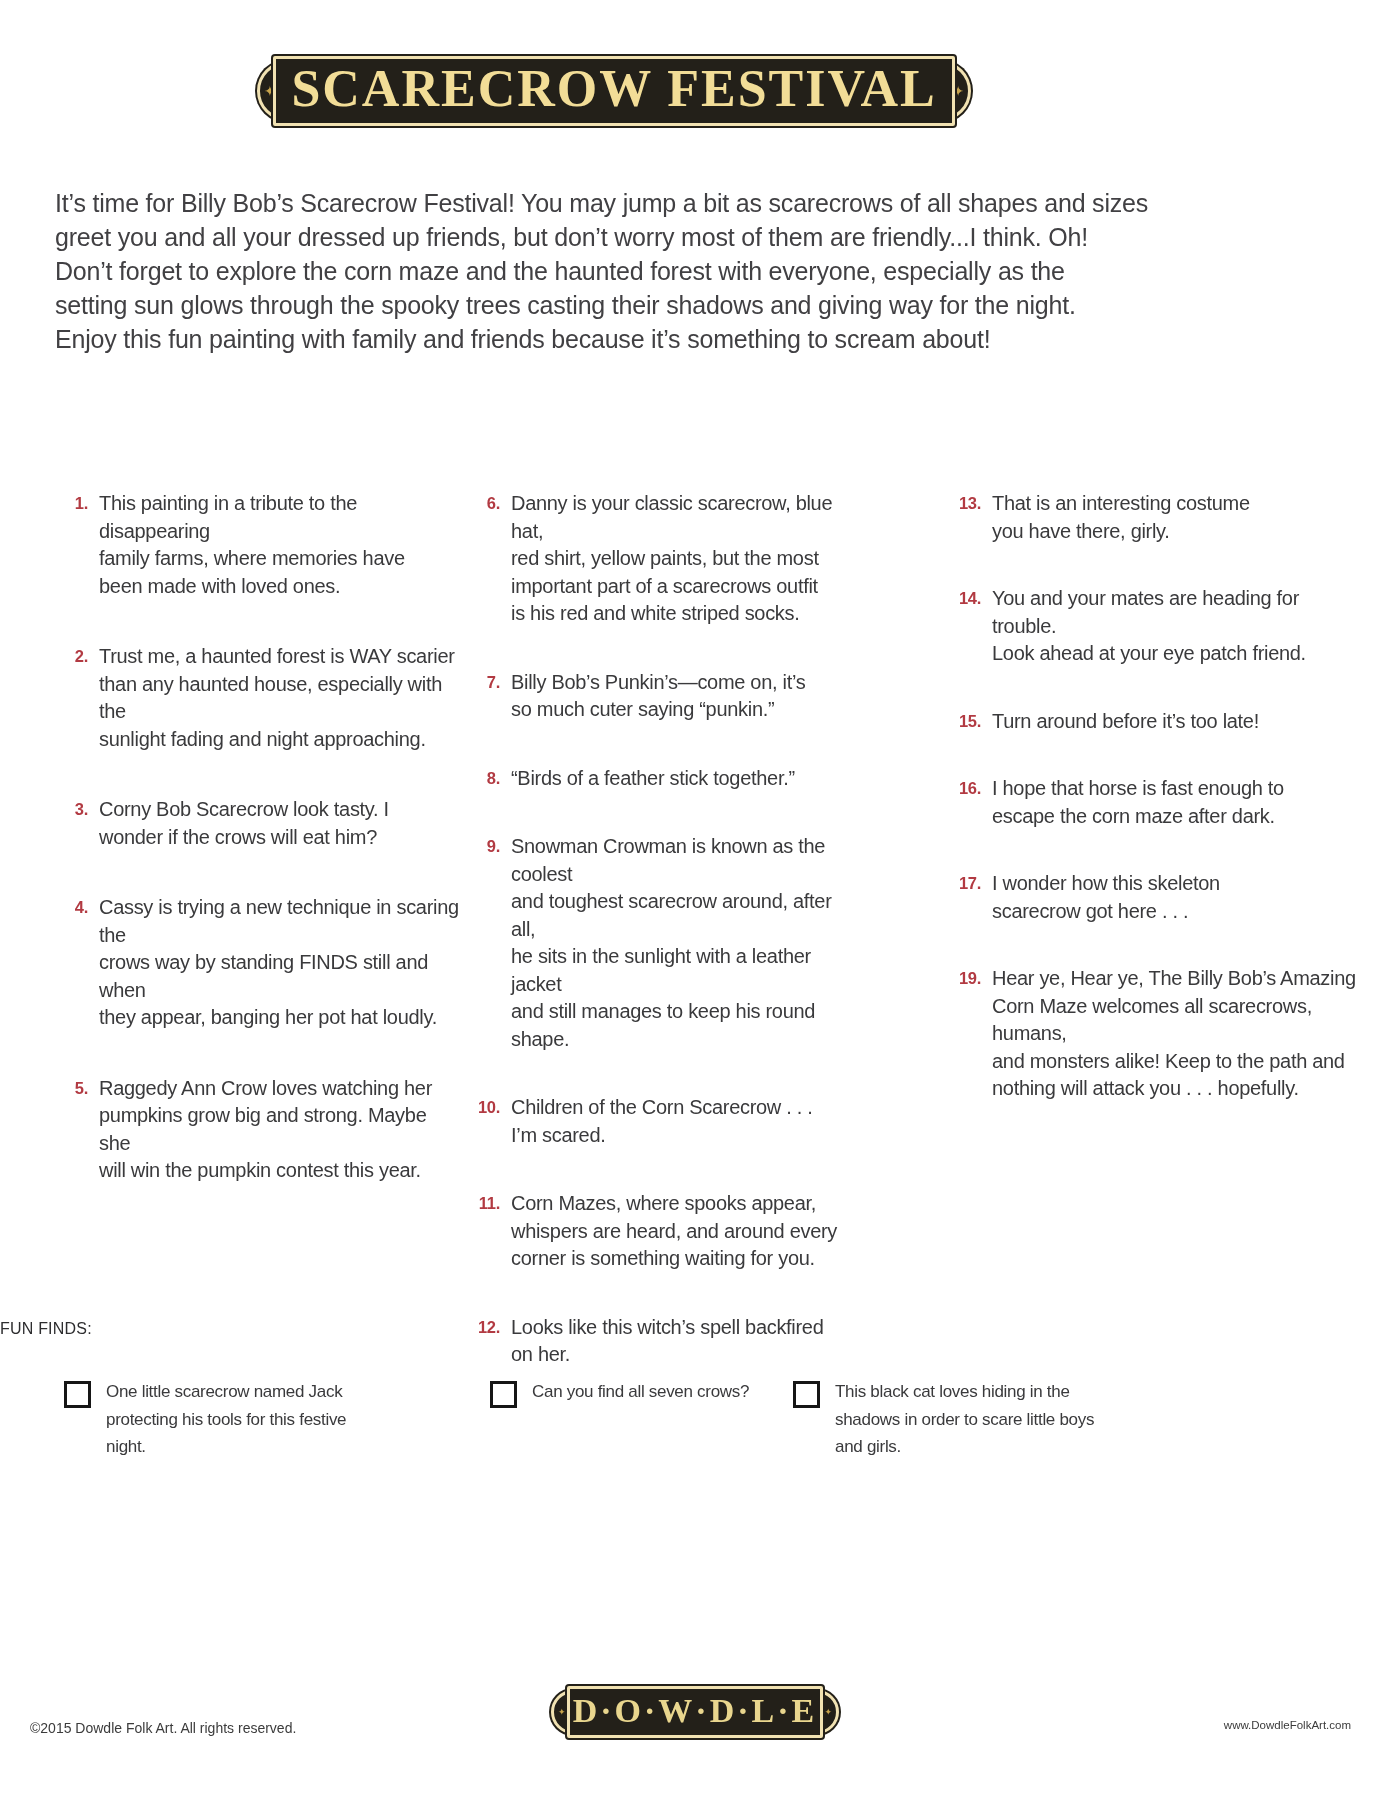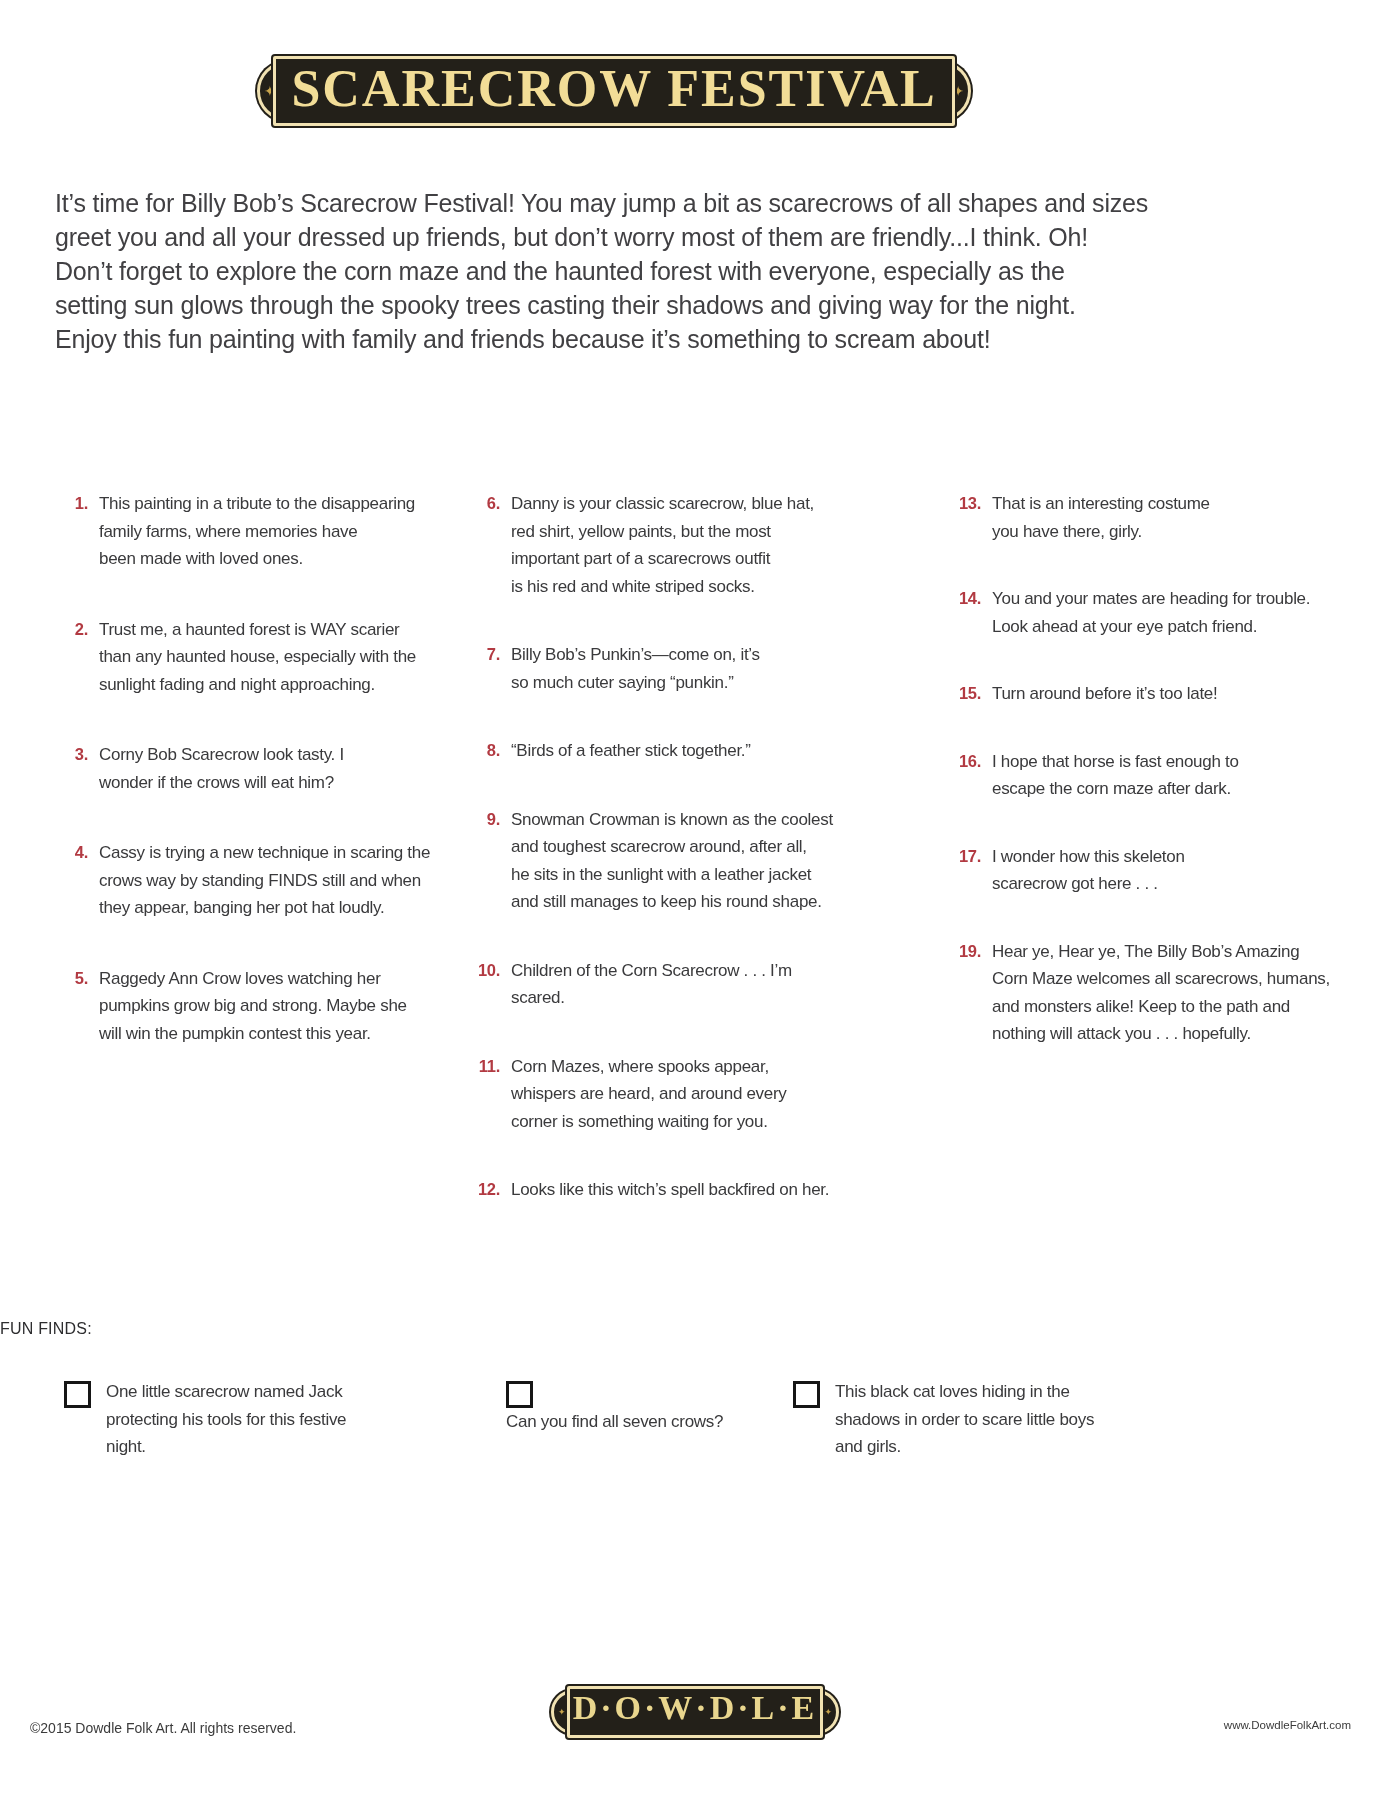--- a/index.html
+++ b/index.html
@@ -12,7 +12,7 @@
   .pbody{
     position:relative;z-index:1;background:#232019;
     border:3px solid #f1e2b2;box-shadow:0 0 0 2px #232019;
-    border-radius:2px;display:flex;align-items:flex-start;justify-content:center;
+    border-radius:2px;display:flex;align-items:center;justify-content:center;
   }
   .cap{
     position:absolute;z-index:0;top:50%;transform:translateY(-50%);

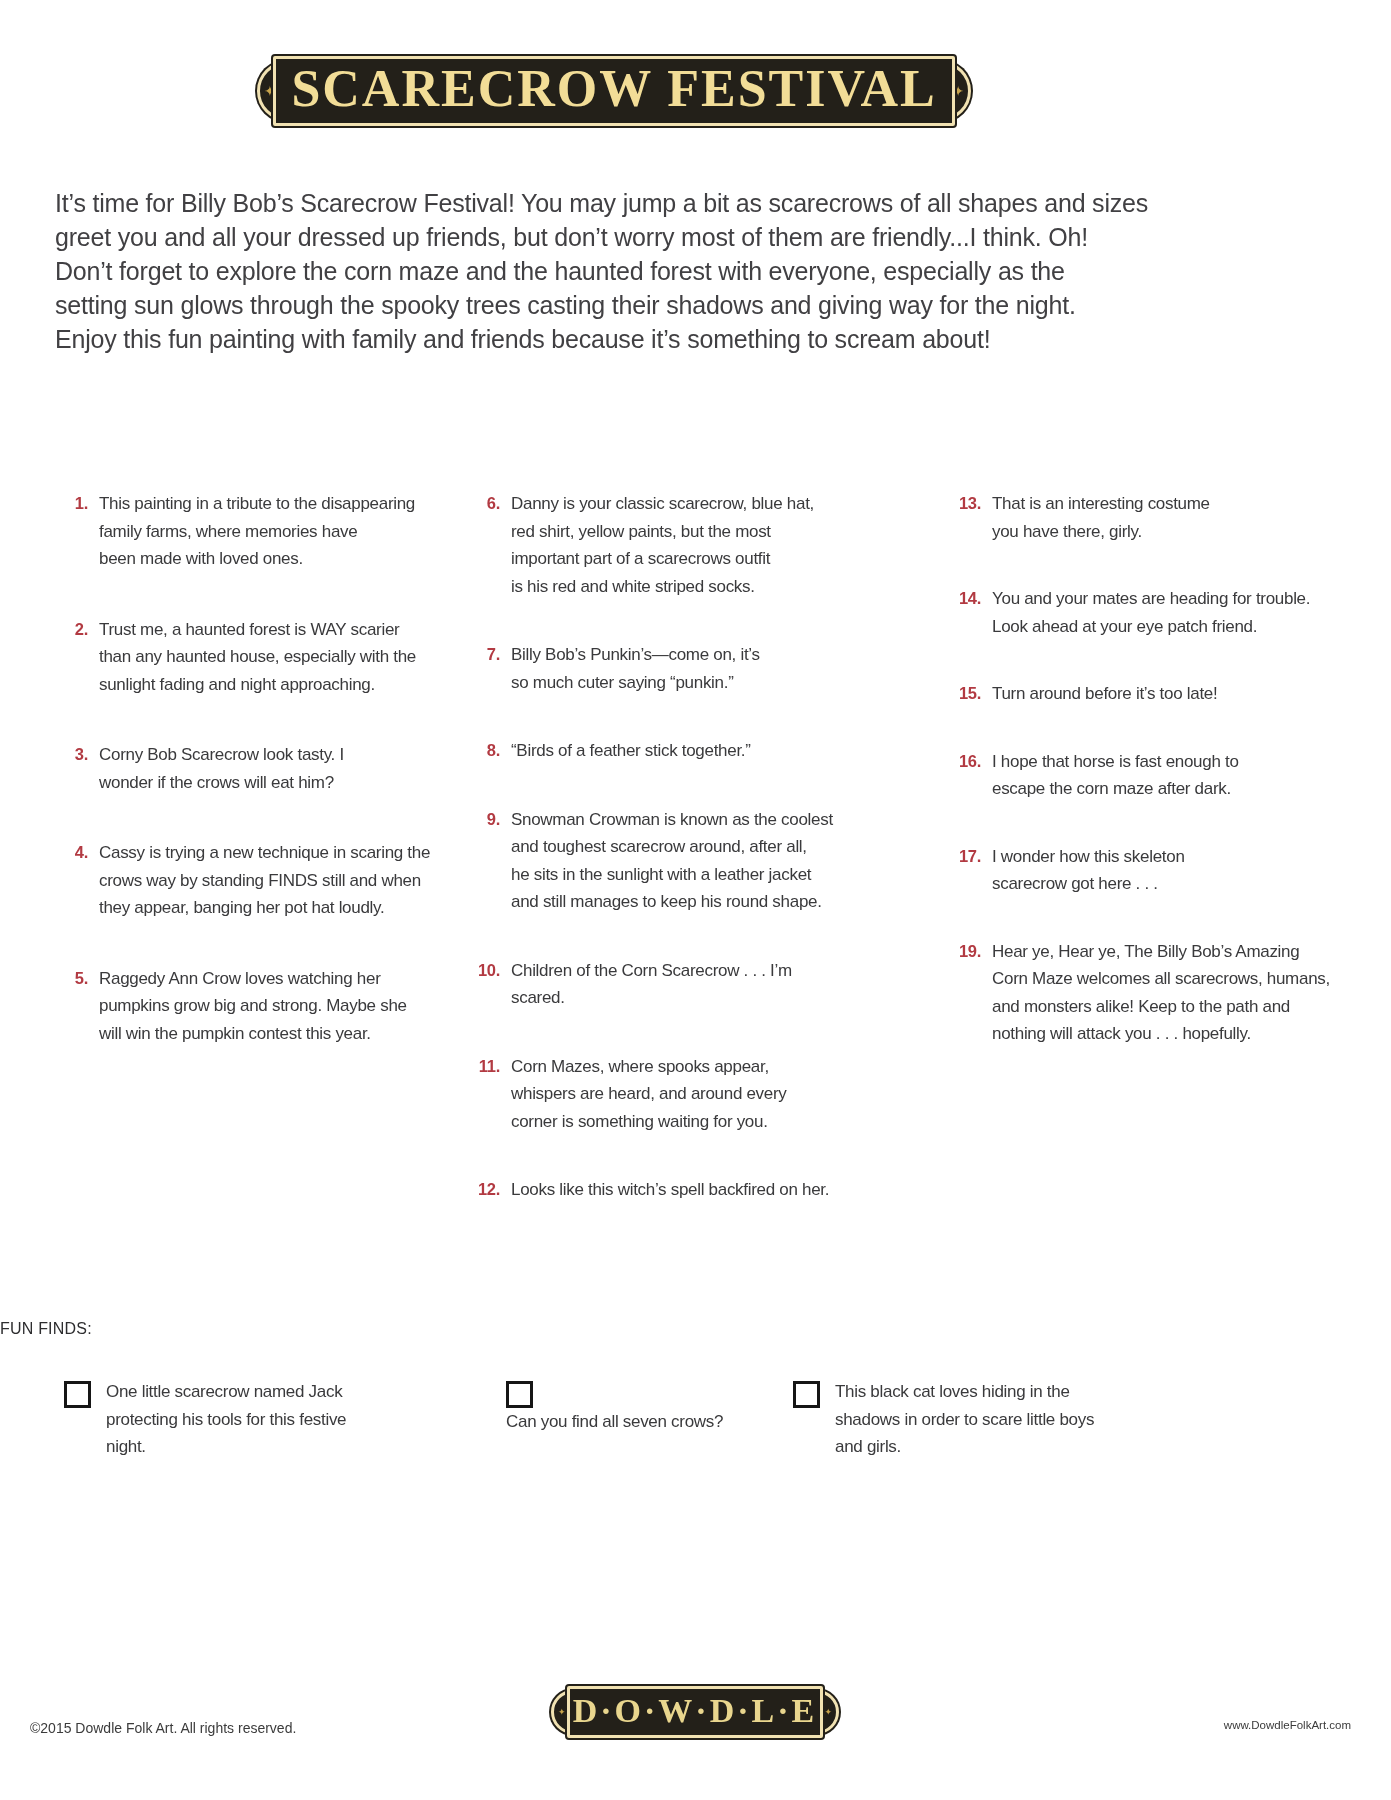--- a/index.html
+++ b/index.html
@@ -65,7 +65,7 @@
   .c2 .num{width:60px;}
   .c3 .num{width:63px;}
   .txt{
-    font-size:17px;line-height:27.5px;letter-spacing:-0.3px;color:#3a3a3c;
+    font-size:20px;line-height:27.5px;letter-spacing:-0.3px;color:#3a3a3c;
     white-space:pre-line;
   }
 

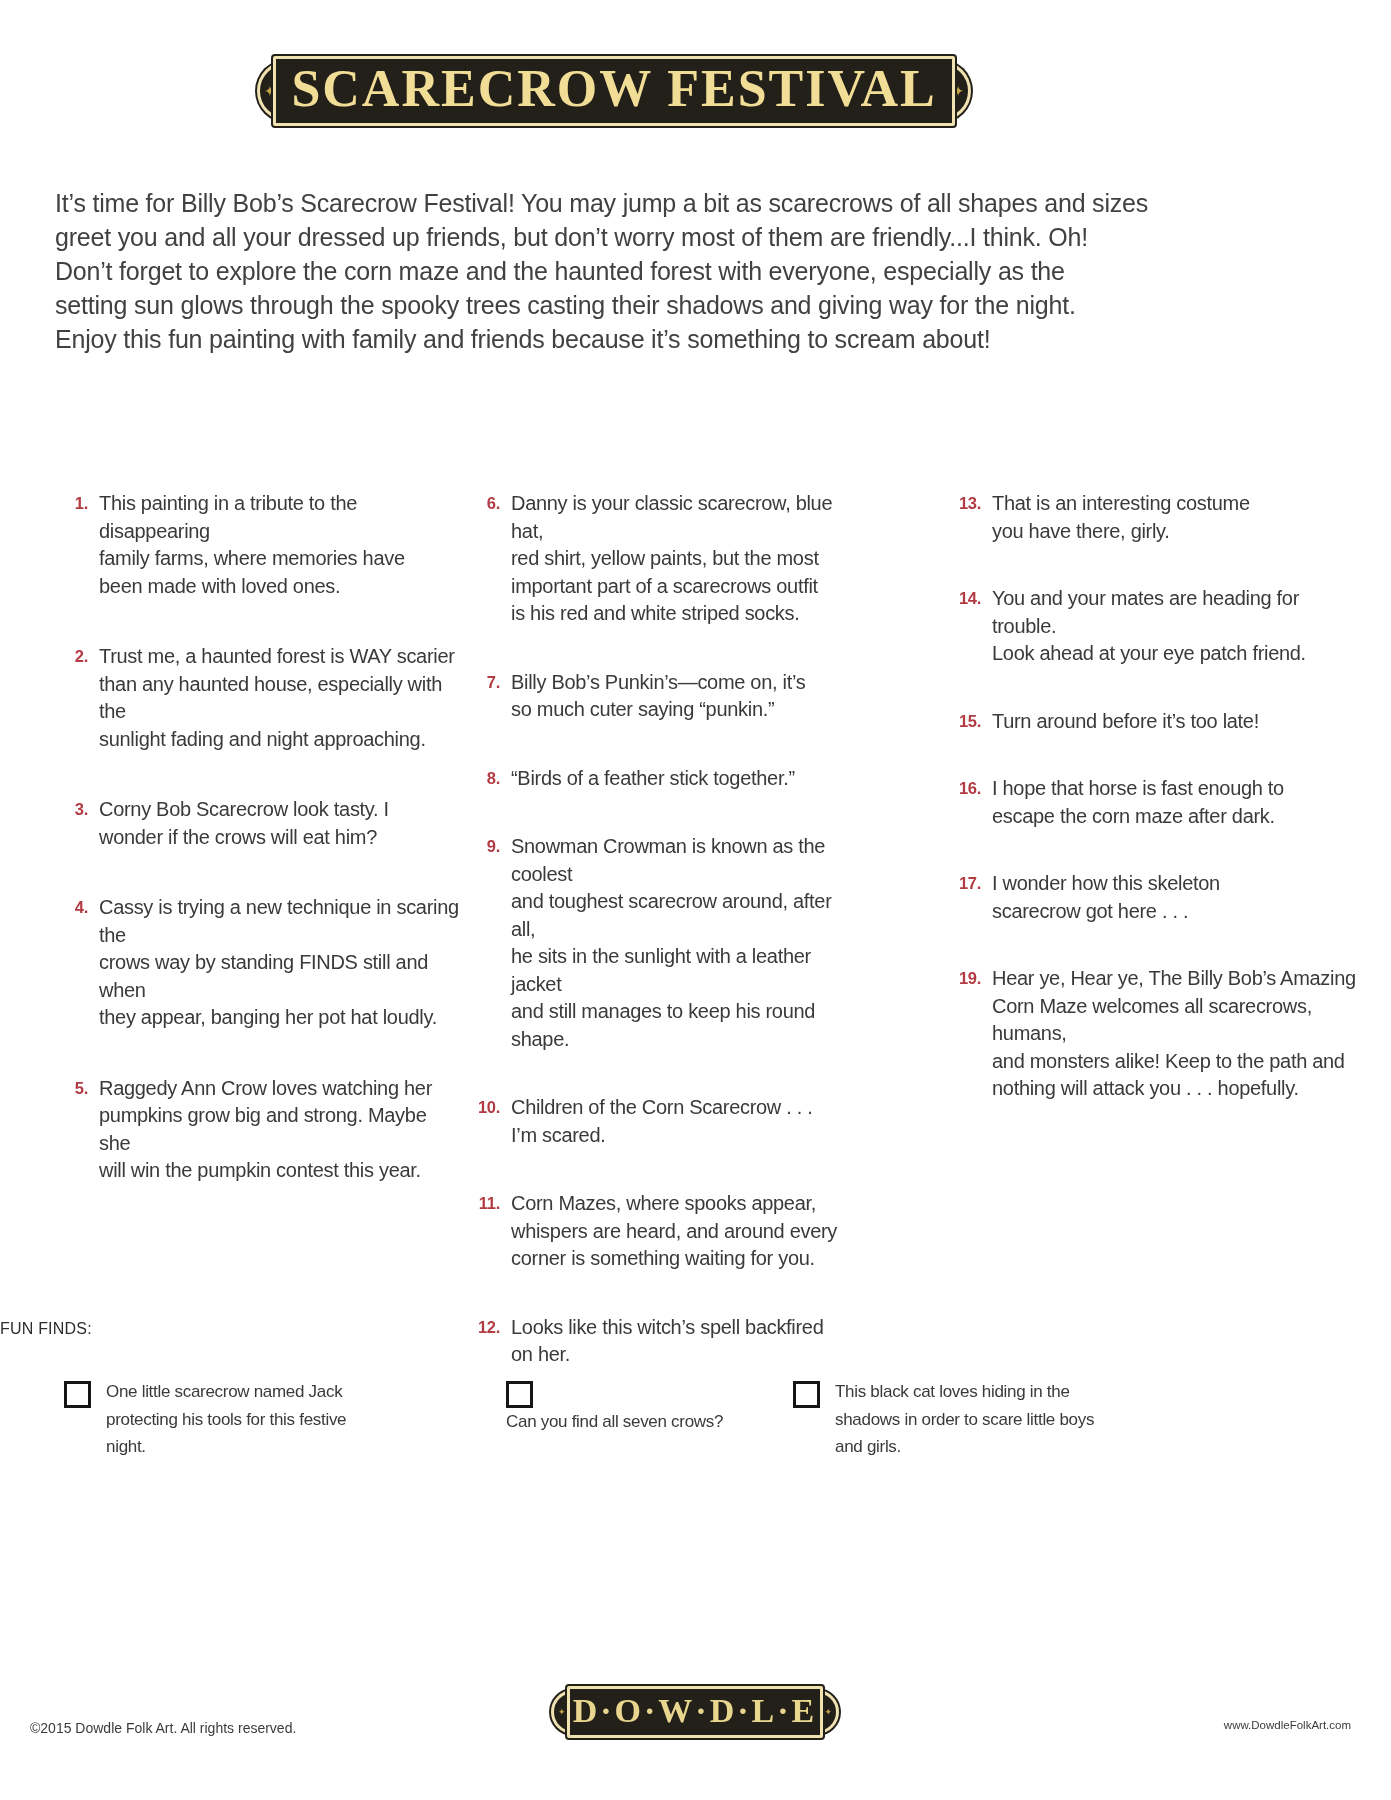--- a/index.html
+++ b/index.html
@@ -76,7 +76,7 @@
   }
   .fun{position:absolute;top:1378px;display:flex;align-items:flex-start;}
   .fun0{left:64px;width:330px;}
-  .fun1{left:506px;width:300px;flex-direction:column;}
+  .fun1{left:490px;width:300px;}
   .fun2{left:793px;width:330px;}
   .box{
     flex:none;width:21px;height:21px;border:3px solid #161616;

